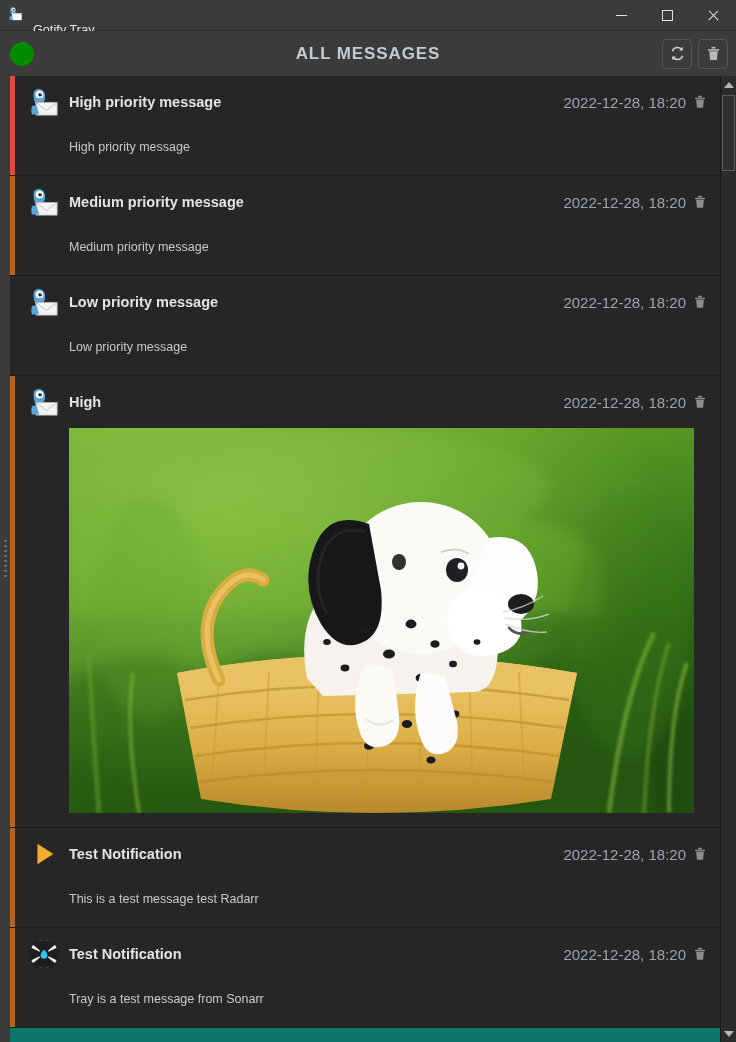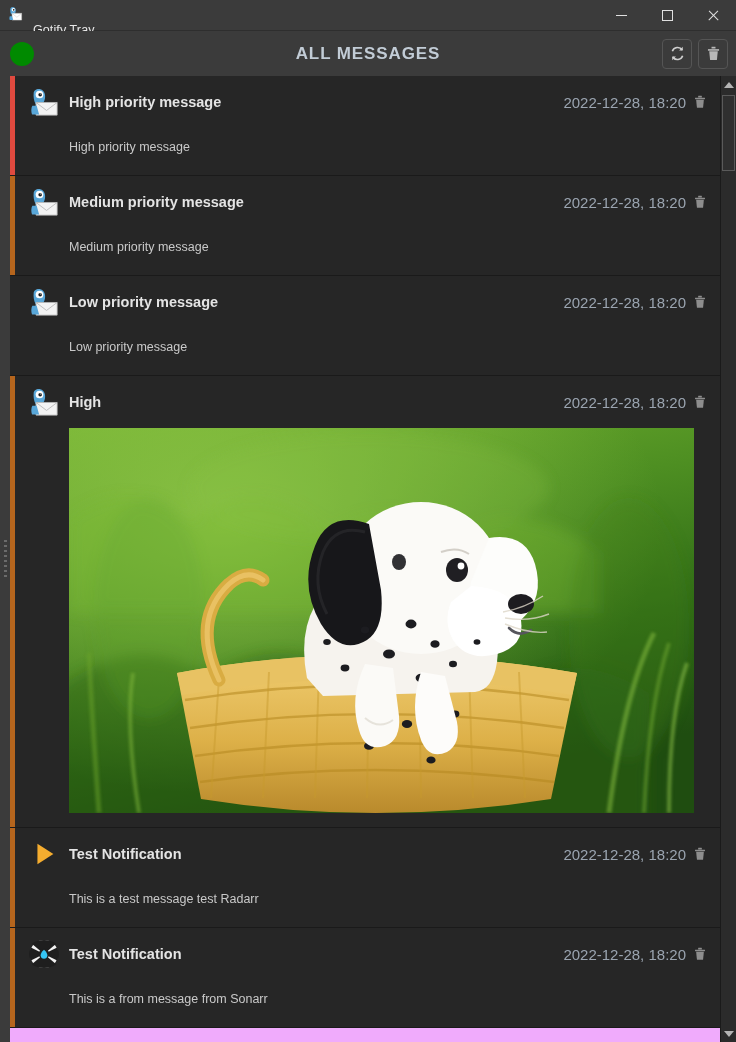--- a/index.html
+++ b/index.html
@@ -133,7 +133,7 @@
   .list {
     flex: 1;
     overflow: hidden;
-    background: #f0abfc;
+    background: #0f766e;
     position: relative;
     min-width: 0;
   }

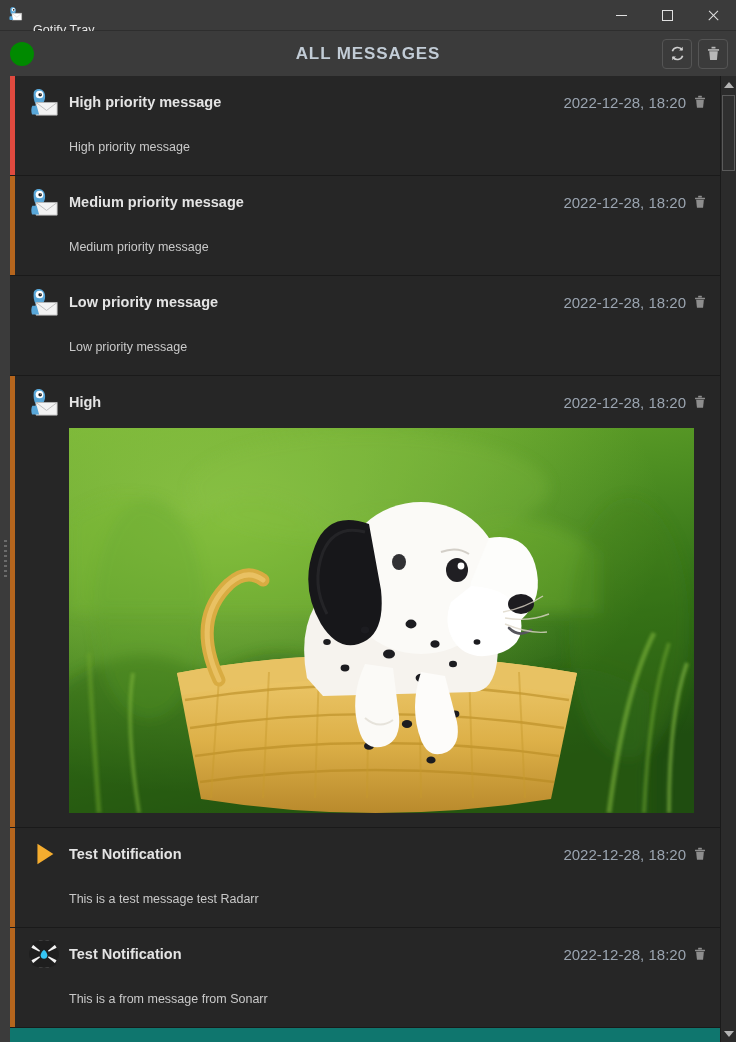--- a/index.html
+++ b/index.html
@@ -575,7 +575,7 @@
   </svg>
 </span>
             </div>
-            <div class="msg-text">This is a from message from Sonarr</div>
+            <div class="msg-text">Tray is a test message from Sonarr</div>
           </div>
         </div>
       </div>

